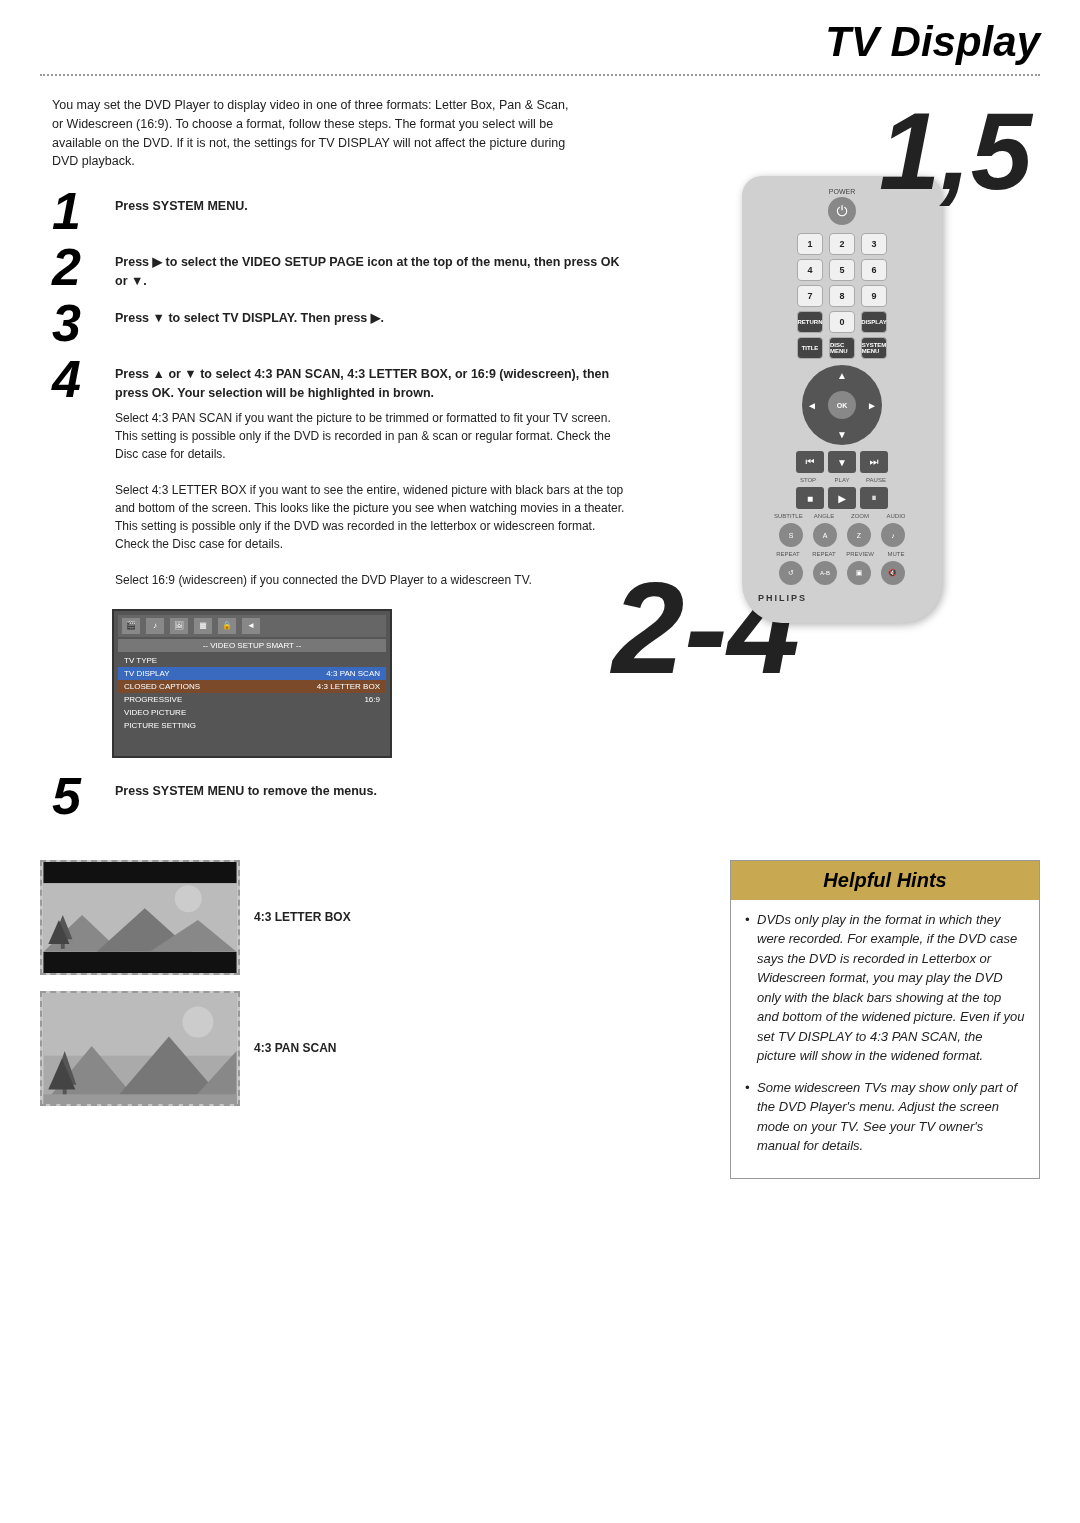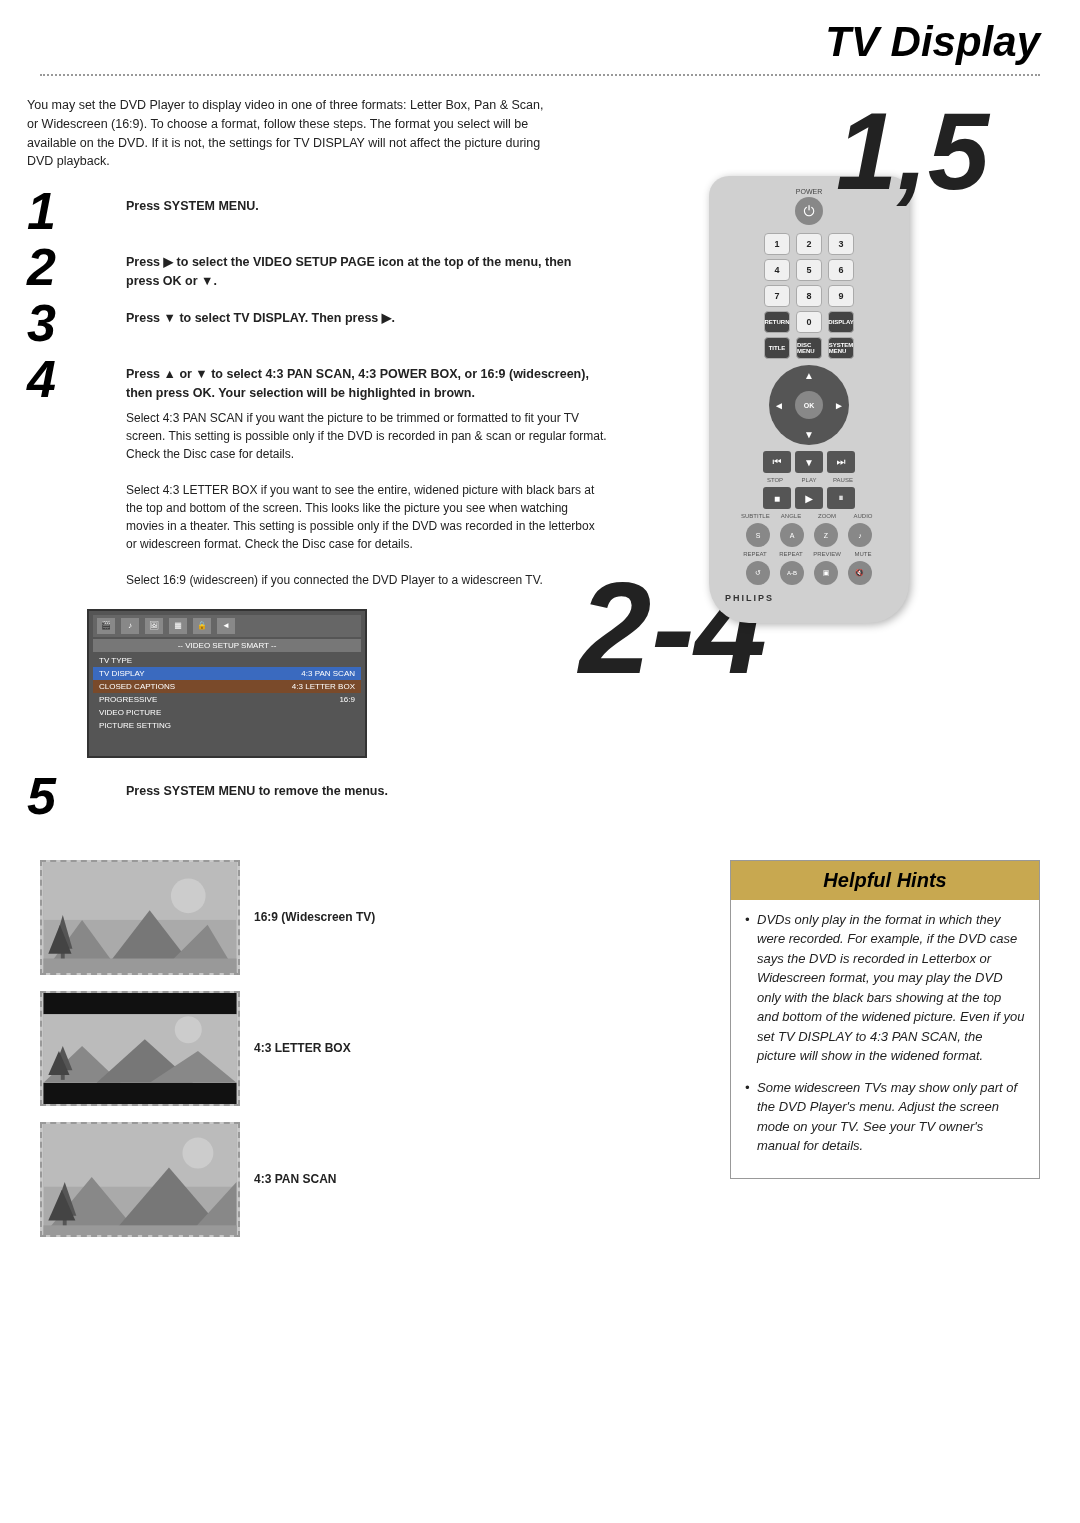--- a/index.html
+++ b/index.html
@@ -36,8 +36,8 @@
     
     .main-content {
       display: flex;
-      padding: 20px 40px 0 27px;
-      gap: 12px;
+      padding: 20px 40px 0 52px;
+      gap: 20px;
     }
 
     .left-column {

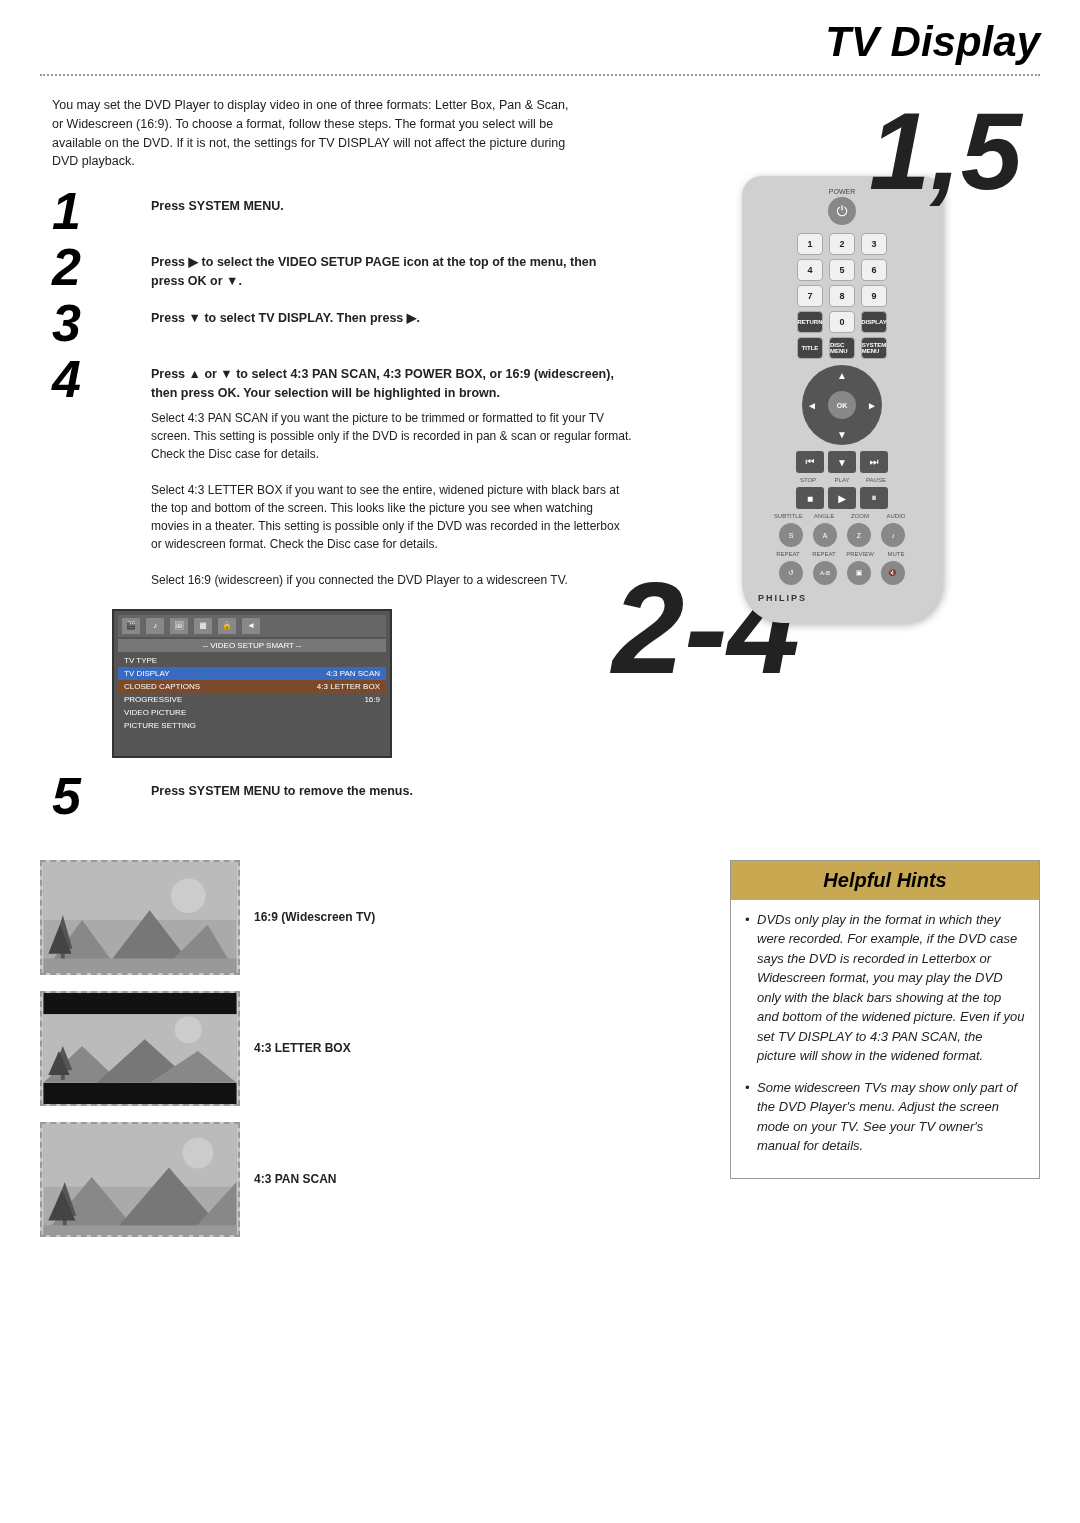--- a/index.html
+++ b/index.html
@@ -86,7 +86,6 @@
       font-size: 12.5px;
       line-height: 1.5;
       padding-top: 8px;
-      margin-left: 36px;
     }
 
     .step-content b {

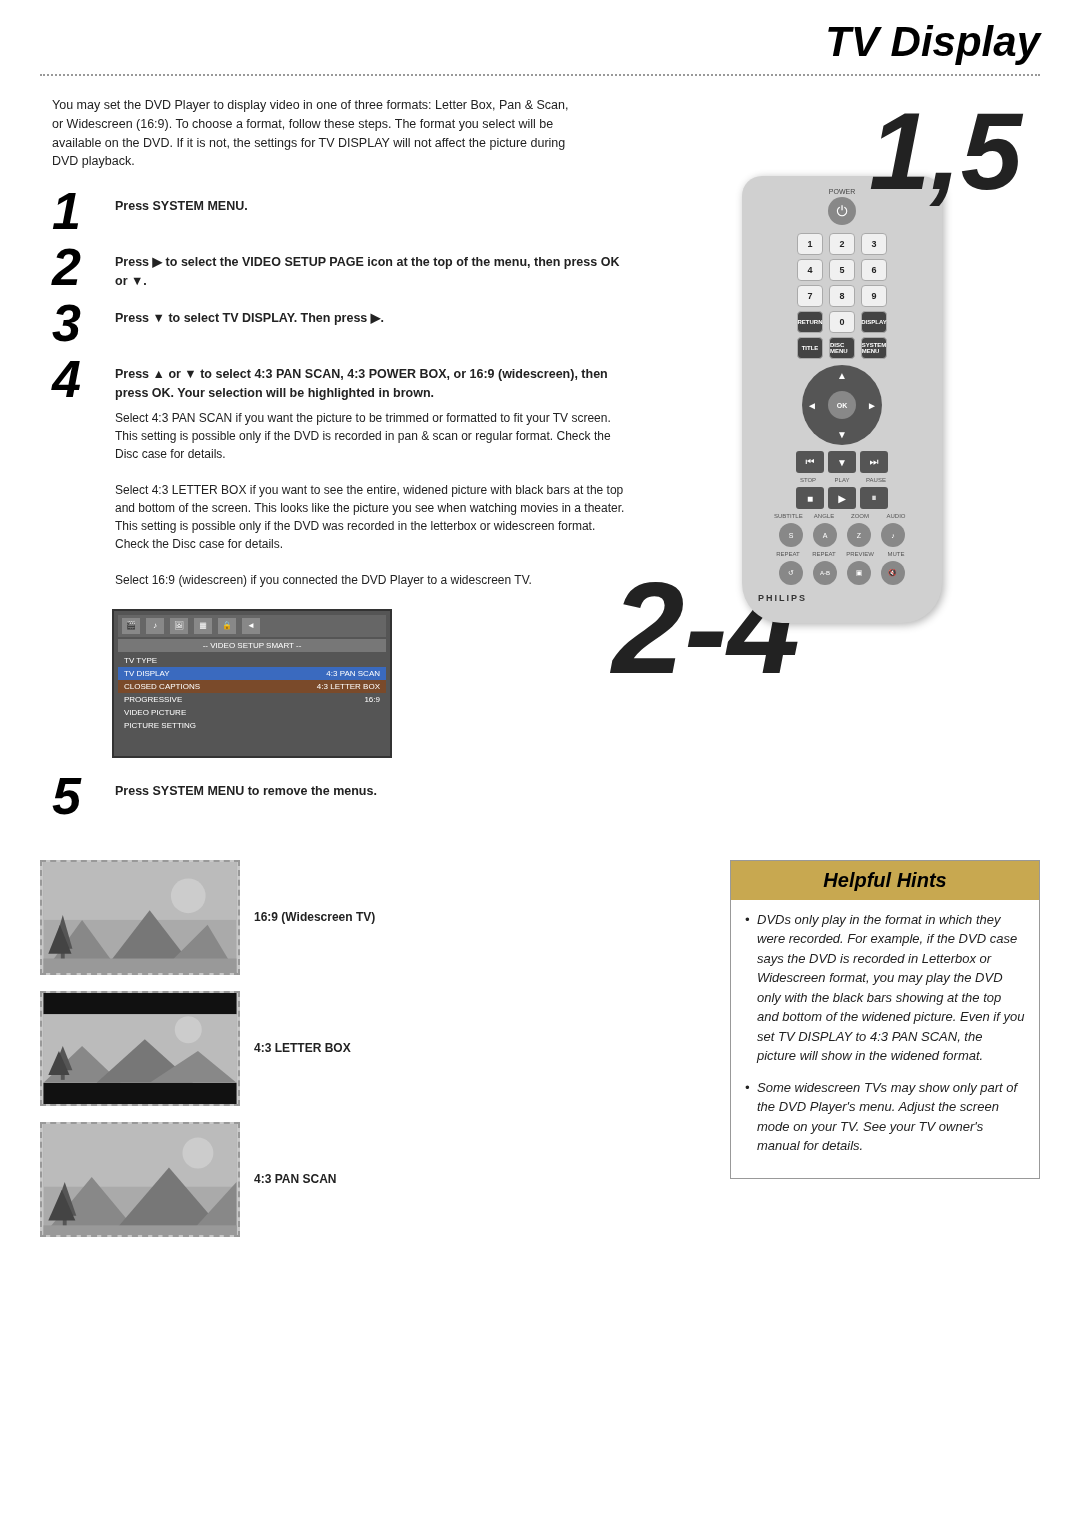--- a/index.html
+++ b/index.html
@@ -508,7 +508,7 @@
 
   <div class="right-column">
 
-    <div style="align-self: flex-end; font-size: 110px; font-weight: bold; font-style: italic; line-height: 1; margin-bottom: -30px; margin-right: 10px; z-index: 3;">1,5</div>
+    <div style="align-self: flex-end; font-size: 110px; font-weight: bold; font-style: italic; line-height: 1; margin-bottom: -30px; z-index: 3;">1,5</div>
 
     <div class="remote-wrapper">
       <div class="remote">

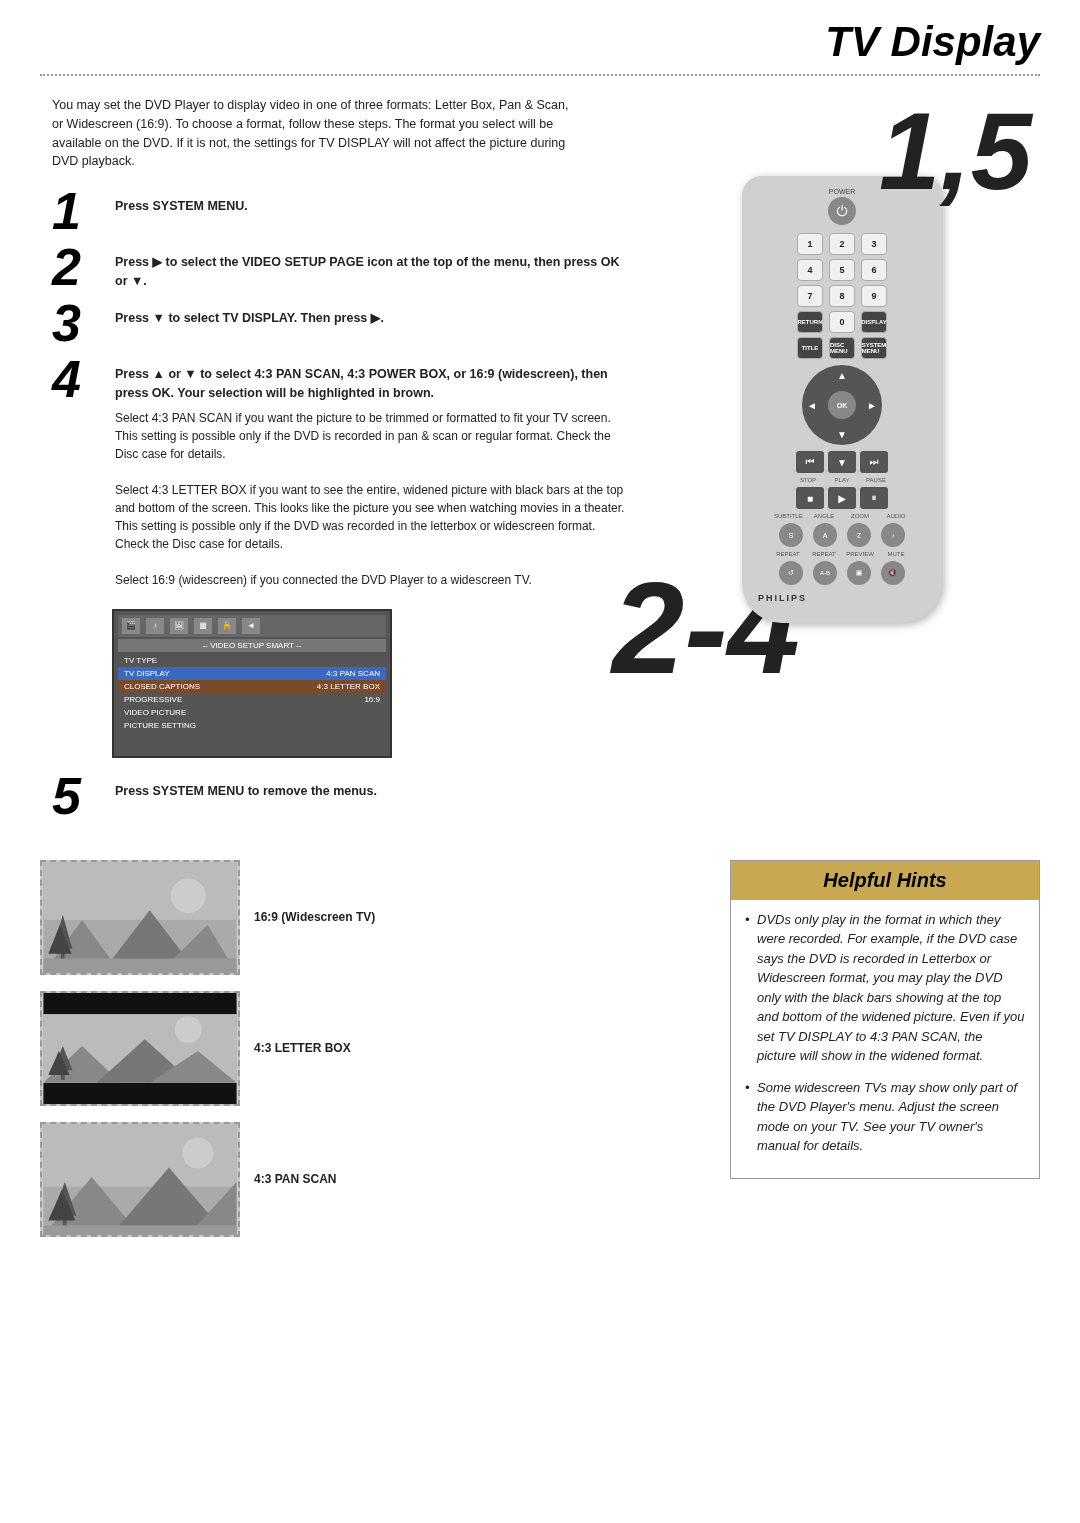--- a/index.html
+++ b/index.html
@@ -448,7 +448,7 @@
       <div class="step">
         <div class="step-number">4</div>
         <div class="step-content">
-          <b>Press ▲ or ▼ to select <b>4:3 PAN SCAN, 4:3 POWER BOX,</b> or <b>16:9 (widescreen), then press OK.</b> Your selection will be highlighted in brown.</b>
+          <b>Press ▲ or ▼ to select <b>4:3 PAN SCAN, 4:3 LETTER BOX,</b> or <b>16:9 (widescreen), then press OK.</b> Your selection will be highlighted in brown.</b>
           <div class="body-text">
             Select 4:3 PAN SCAN if you want the picture to be trimmed or formatted to fit your TV screen. This setting is possible only if the DVD is recorded in pan &amp; scan or regular format. Check the Disc case for details.<br><br>
             Select 4:3 LETTER BOX if you want to see the entire, widened picture with black bars at the top and bottom of the screen. This looks like the picture you see when watching movies in a theater. This setting is possible only if the DVD was recorded in the letterbox or widescreen format. Check the Disc case for details.<br><br>

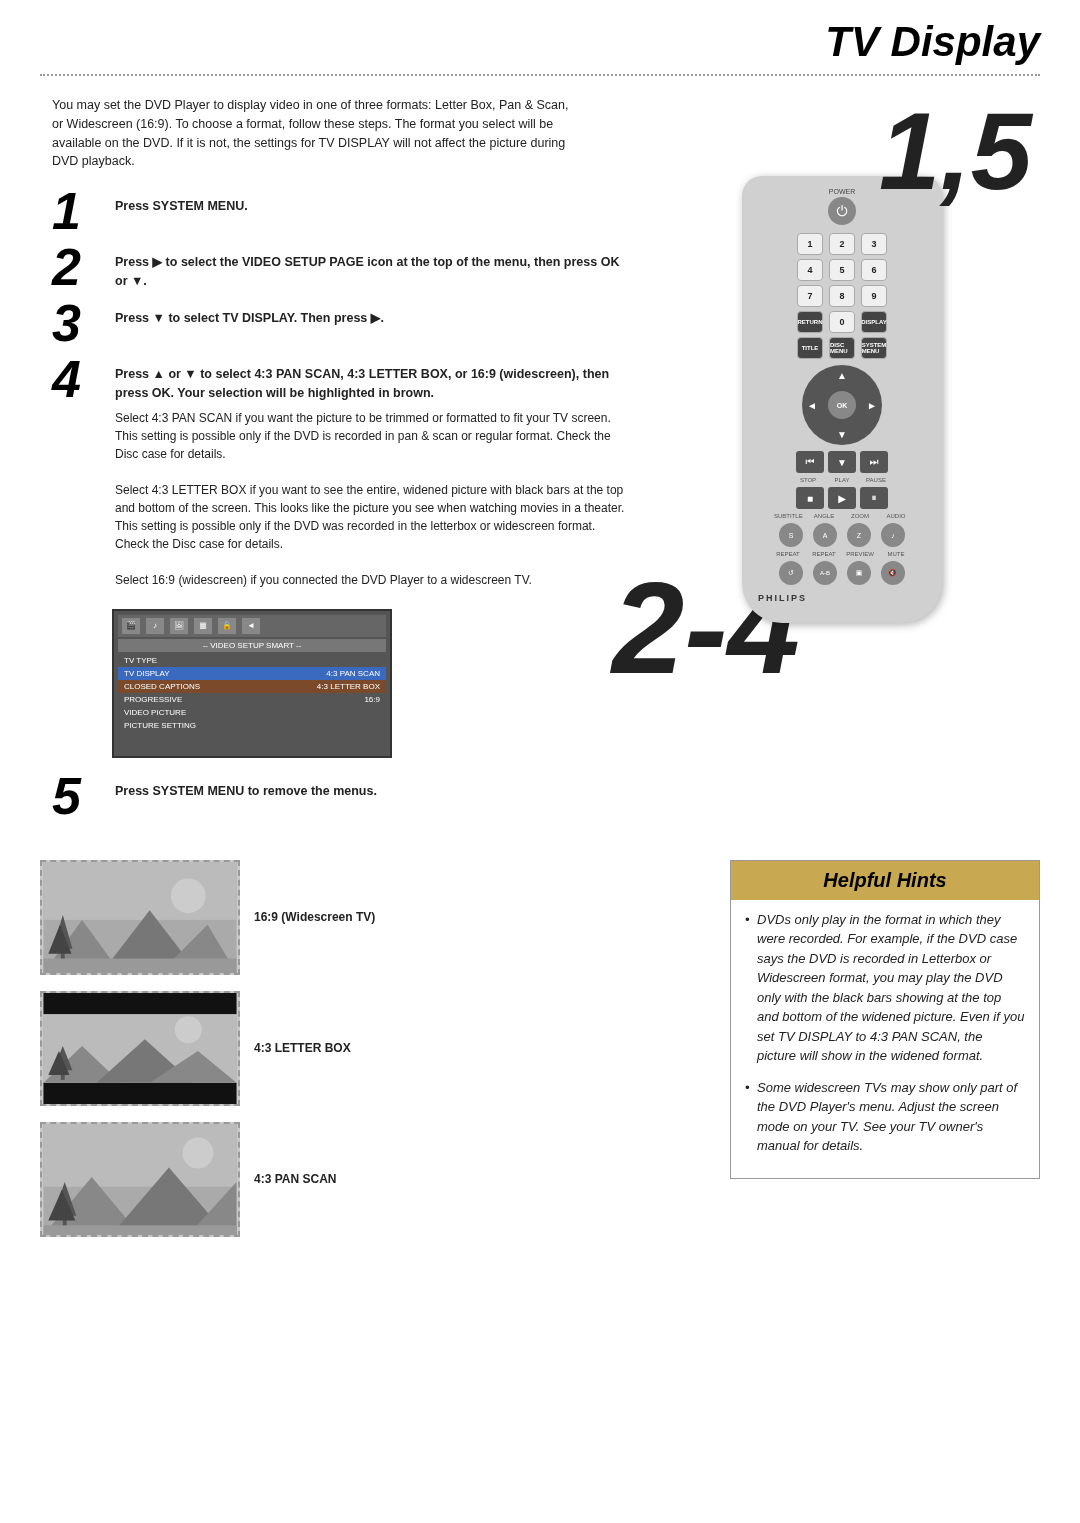--- a/index.html
+++ b/index.html
@@ -612,28 +612,6 @@
 
   <div class="tv-images-column">
 
-    <div class="tv-image-row">
-      <div class="tv-frame widescreen">
-        <svg width="100%" height="100%" viewBox="0 0 200 115">
-          <rect width="200" height="115" fill="#aaa"></rect>
-
-          <rect width="200" height="60" fill="#bbb"></rect>
-
-          <polygon points="0,115 40,60 80,115" fill="#888"></polygon>
-          <polygon points="60,115 110,50 160,115" fill="#777"></polygon>
-          <polygon points="120,115 170,65 200,115" fill="#888"></polygon>
-
-          <circle cx="150" cy="35" r="18" fill="#ccc"></circle>
-
-          <polygon points="10,90 20,55 30,90" fill="#555"></polygon>
-          <rect x="18" y="90" width="4" height="12" fill="#555"></rect>
-          <polygon points="5,95 17,65 29,95" fill="#444"></polygon>
-
-          <rect y="100" width="200" height="15" fill="#999"></rect>
-        </svg>
-      </div>
-      <div class="tv-label">16:9 (Widescreen TV)</div>
-    </div>
 
     <div class="tv-image-row">
       <div class="tv-frame letterbox">

